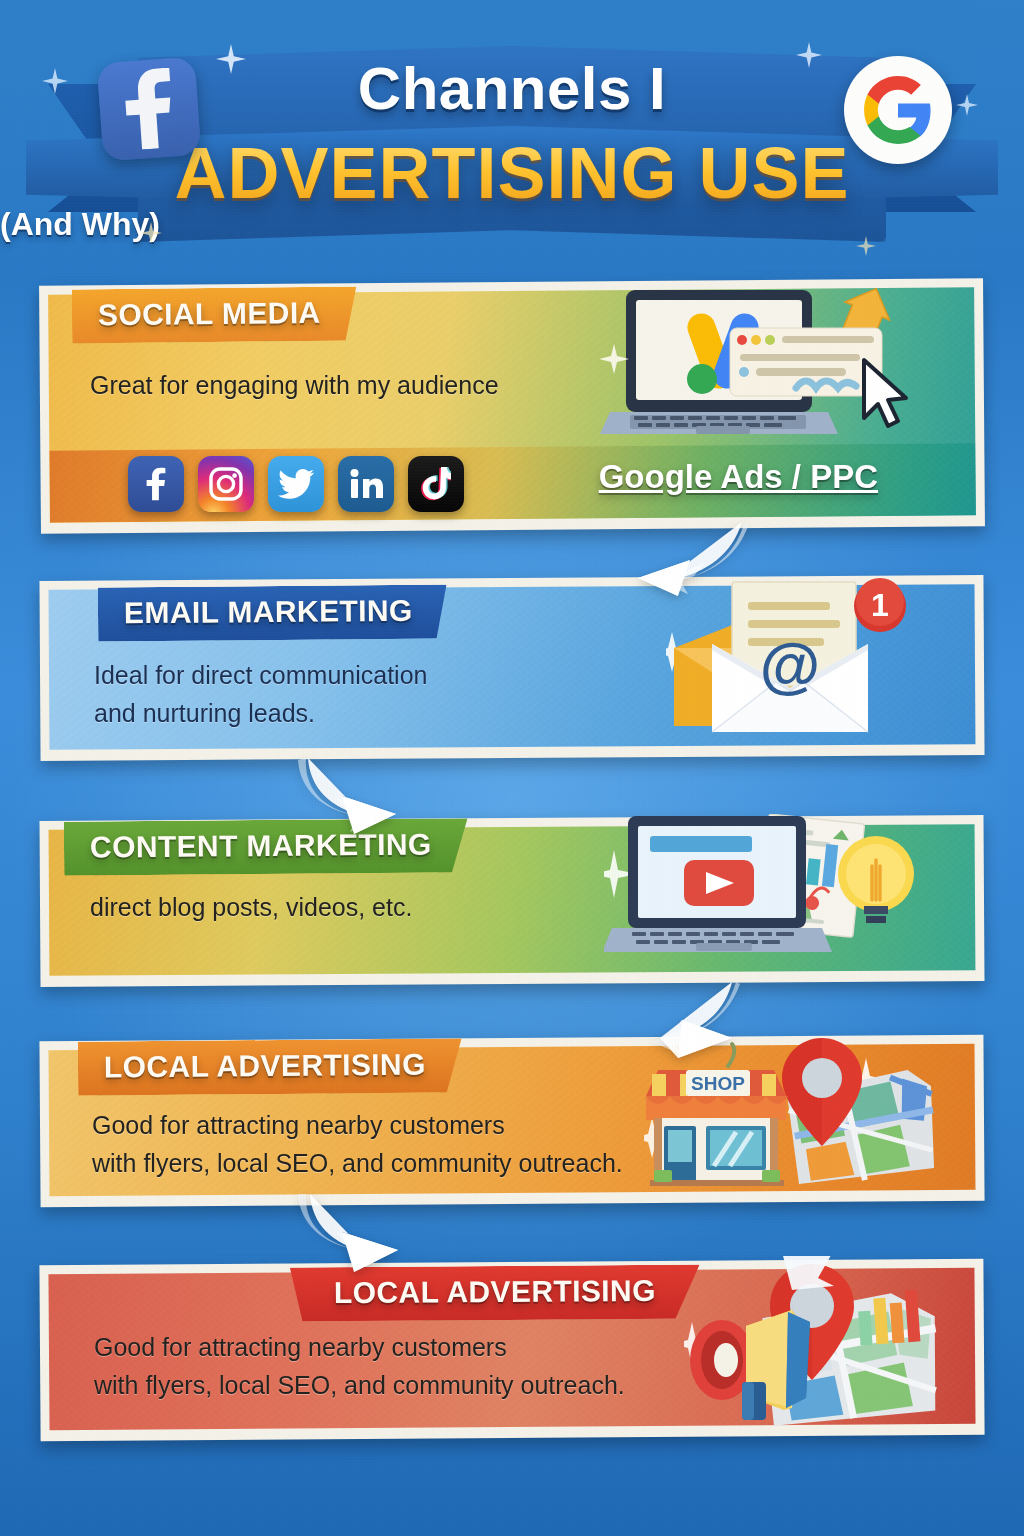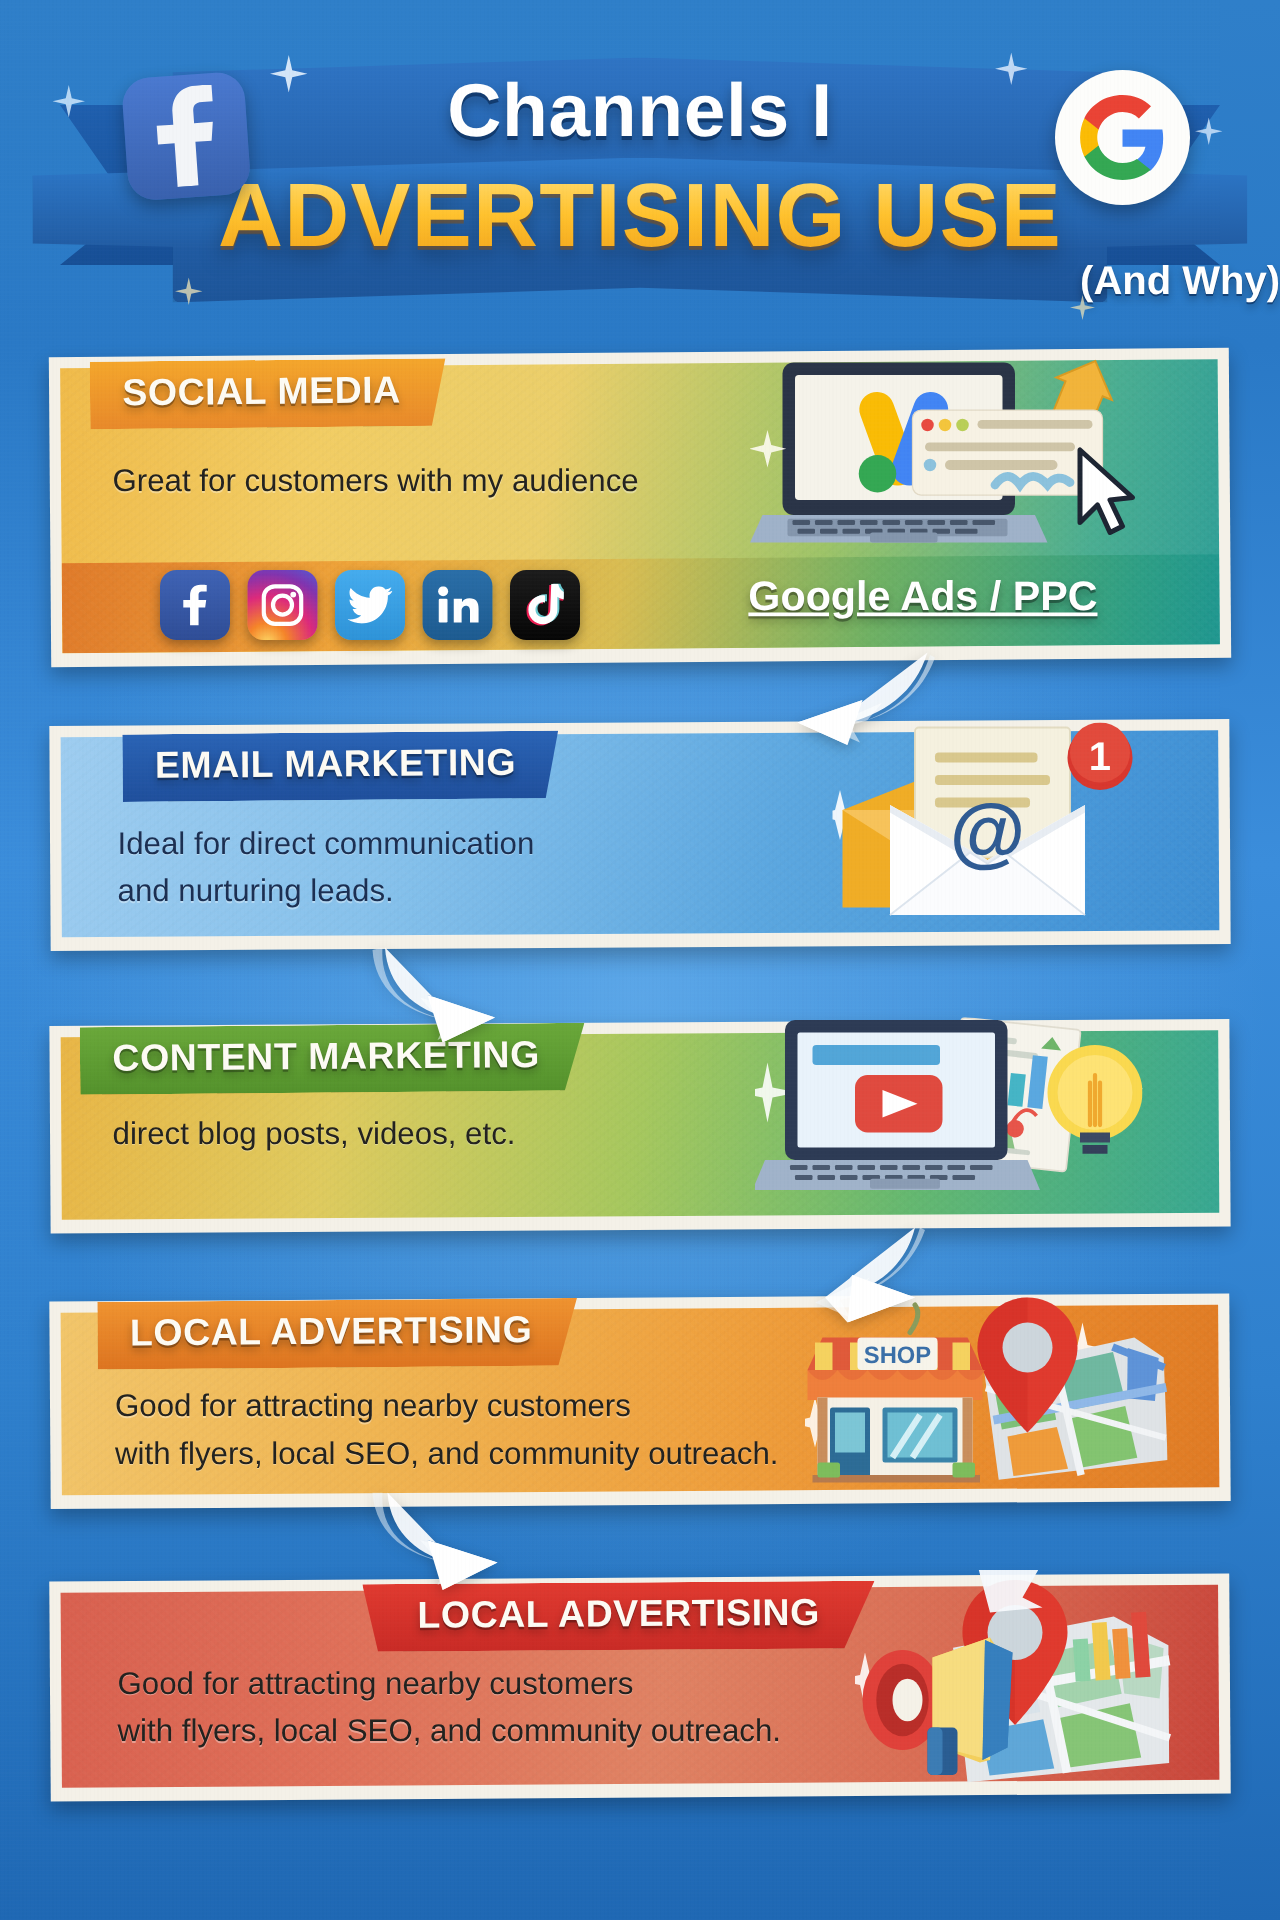--- a/index.html
+++ b/index.html
@@ -79,7 +79,7 @@
   }
   .title-line3 {
     position: absolute; left: 0; top: 206px; width: 1024px;
-    text-align: right;
+    text-align: left;
     font-size: 32px; font-weight: bold; color: #ffffff;
     text-shadow: 0 2px 0 rgba(12,48,95,.7), 0 4px 7px rgba(0,0,0,.3);
     z-index: 12;

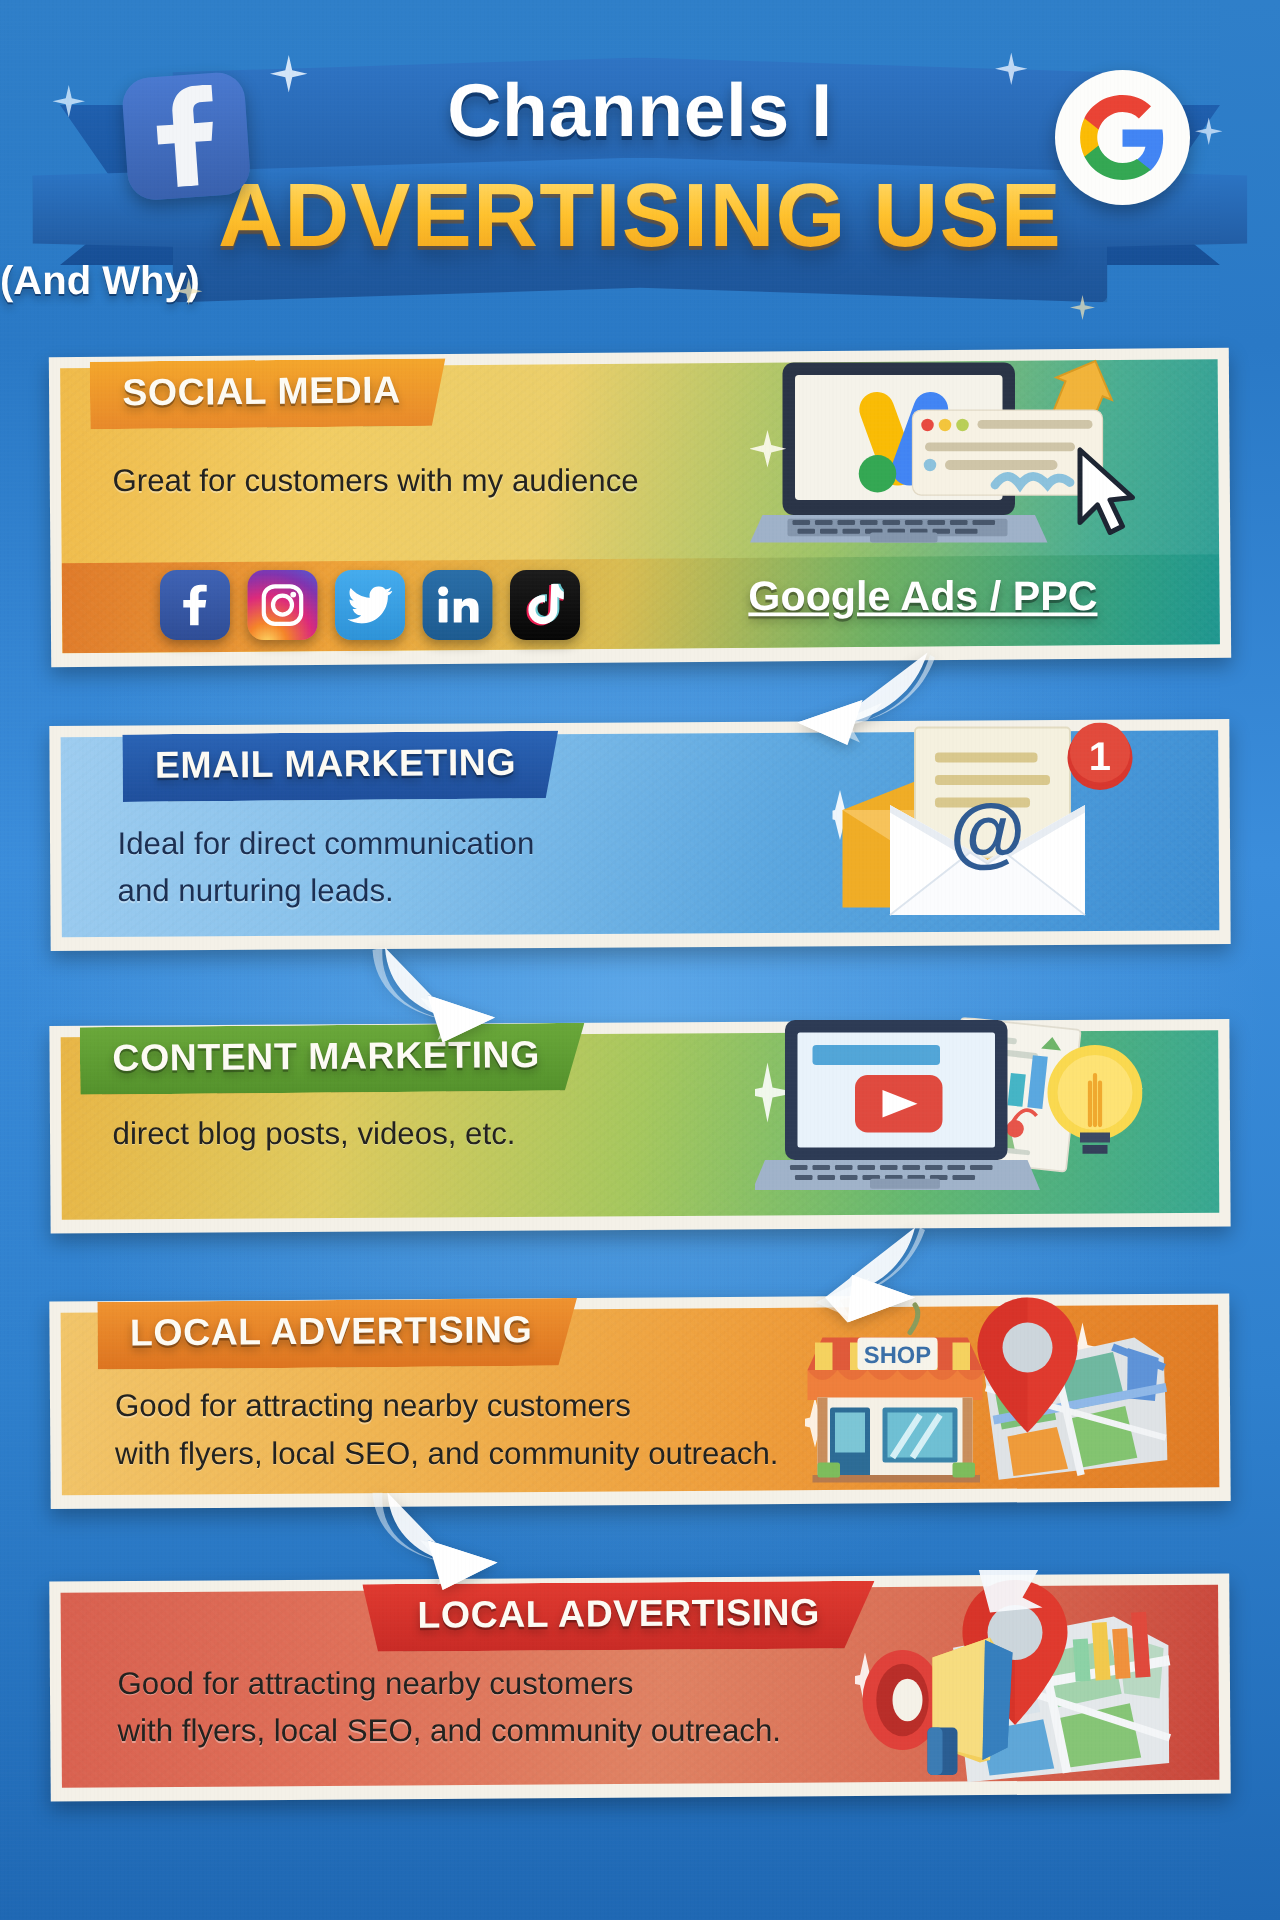--- a/index.html
+++ b/index.html
@@ -316,7 +316,7 @@
   <div class="tab tab1">SOCIAL MEDIA</div>
 
   <div class="body-text t1">
-    <div>Great for customers with my audience</div>
+    <div>Great for engaging with my audience</div>
   </div>
 
   <div class="social-row">

